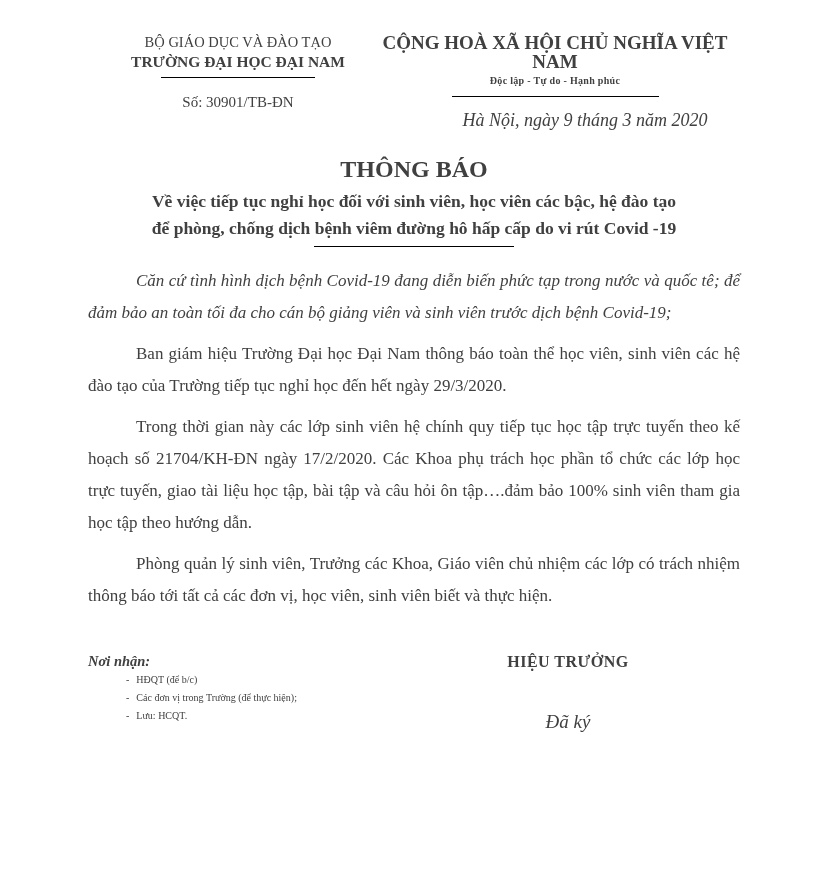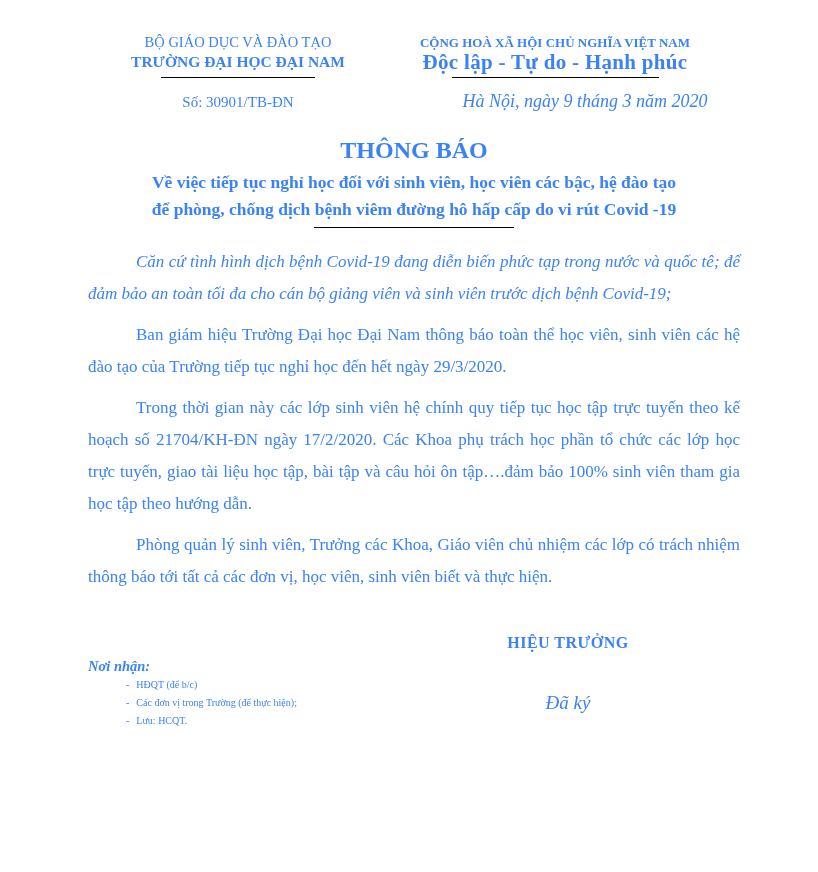--- a/index.html
+++ b/index.html
@@ -10,7 +10,7 @@
     height: 872px;
     margin: 0 auto;
     background: #ffffff;
-    color: #3b82f6;
+    color: #404040;
     font-family: "Liberation Serif", "DejaVu Serif", serif;
     overflow: hidden;
   }

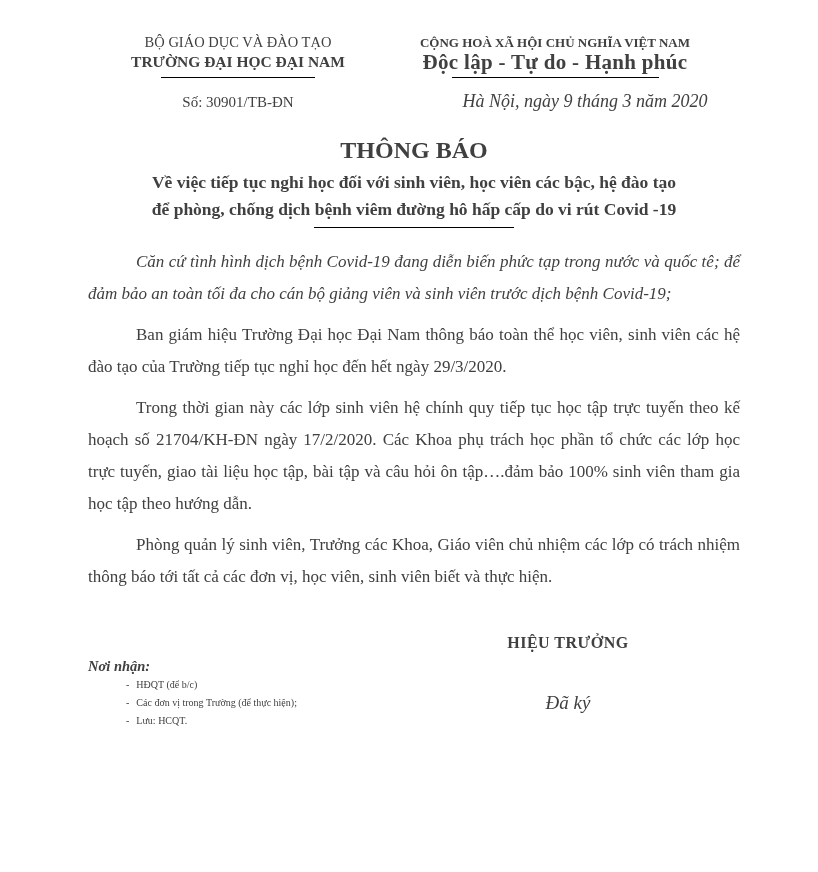--- a/index.html
+++ b/index.html
@@ -31,7 +31,7 @@
   }
   .org-line1 { font-size: 14.5px; line-height: 19px; }
   .org-line2 { font-size: 15.5px; font-weight: bold; line-height: 20px; }
-  .motto-line1 { font-size: 13px; font-weight: bold; line-height: 19px; }
+  .motto-line1 { font-size: 19px; font-weight: bold; line-height: 19px; }
   .motto-line2 { font-size: 21px; font-weight: bold; line-height: 20px; letter-spacing: 0.3px; }
   .rule { height: 0; border-top: 1.6px solid #000; margin: 5px auto 0 auto; }
   .rule-left { width: 154px; }

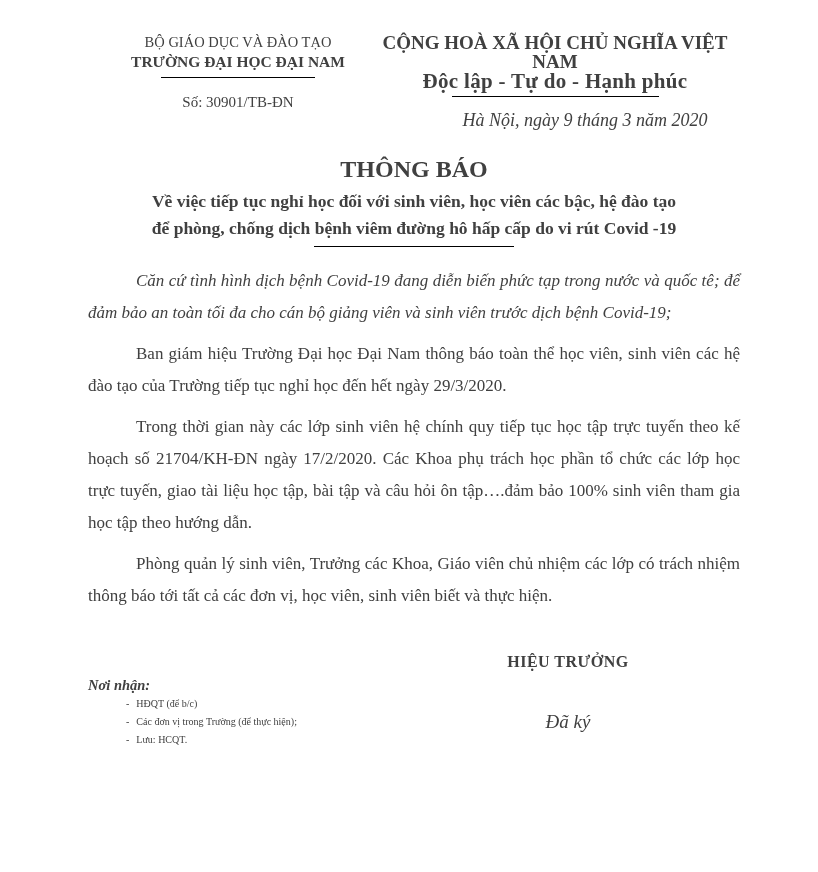--- a/index.html
+++ b/index.html
@@ -32,7 +32,7 @@
   .org-line1 { font-size: 14.5px; line-height: 19px; }
   .org-line2 { font-size: 15.5px; font-weight: bold; line-height: 20px; }
   .motto-line1 { font-size: 19px; font-weight: bold; line-height: 19px; }
-  .motto-line2 { font-size: 21px; font-weight: bold; line-height: 20px; letter-spacing: 0.3px; }
+  .motto-line2 { font-size: 10px; font-weight: bold; line-height: 20px; letter-spacing: 0.3px; }
   .rule { height: 0; border-top: 1.6px solid #000; margin: 5px auto 0 auto; }
   .rule-left { width: 154px; }
   .rule-right { width: 207px; }

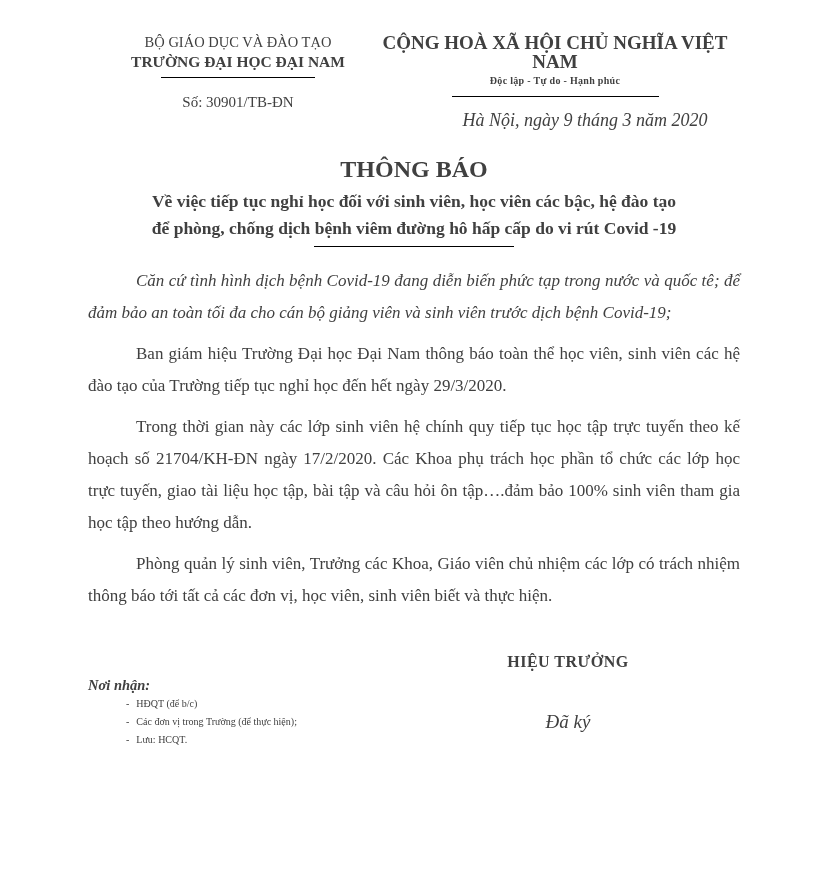--- a/index.html
+++ b/index.html
@@ -72,7 +72,6 @@
     font-weight: bold;
     font-style: italic;
     line-height: 19px;
-    margin-top: 24px;
   }
   .recipient-item {
     font-size: 10px;

